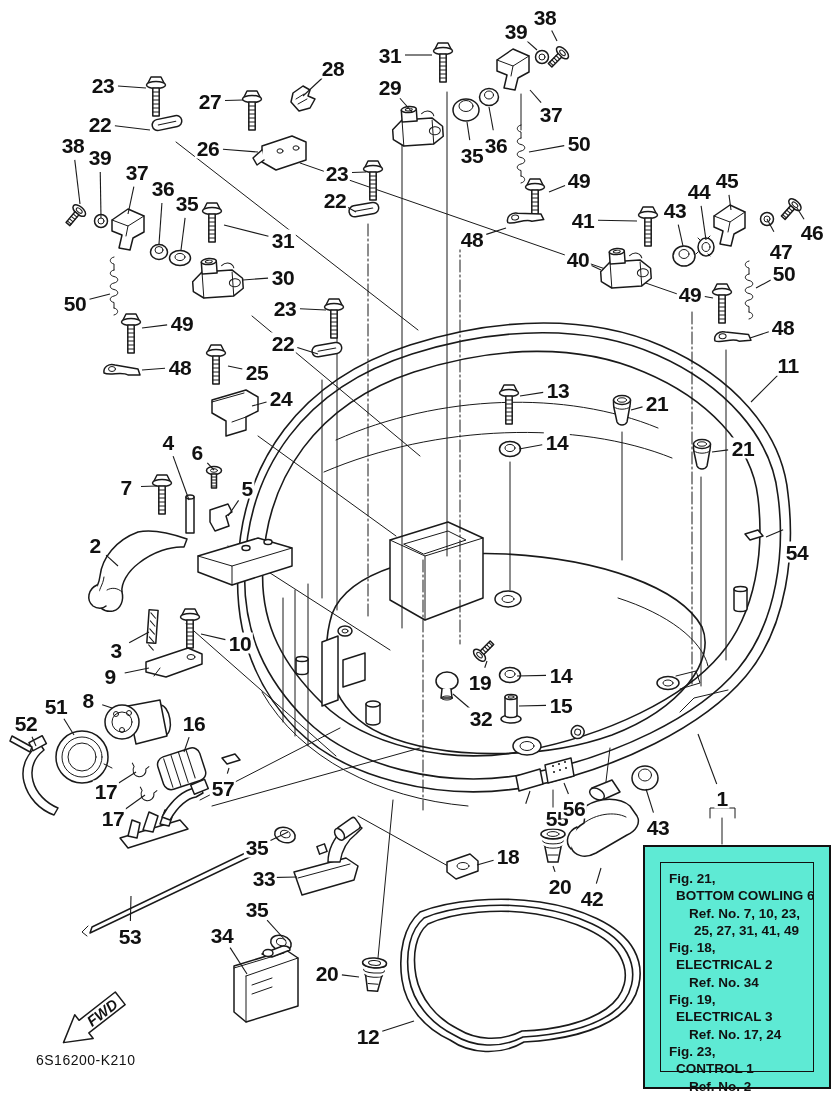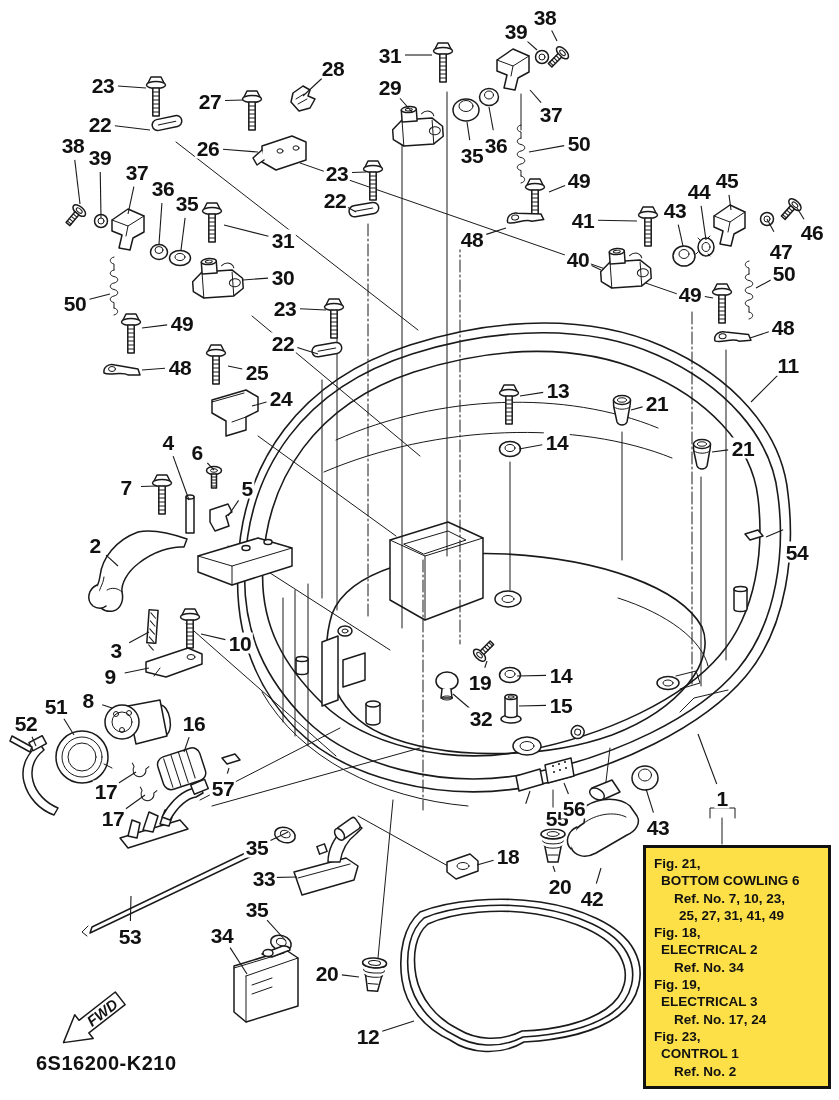--- a/index.html
+++ b/index.html
@@ -16,7 +16,7 @@
            line-height:1;color:#111;background:#fff;padding:0 2px;letter-spacing:-0.5px;}
   #code{position:absolute;left:36px;top:1052px;font-weight:700;font-size:20px;color:#111;letter-spacing:0.5px;}
   #infobox{position:absolute;left:643px;top:845px;width:188px;height:244px;border:2px solid #111;
-           background:#fde047;box-sizing:border-box;padding:0;}
+           background:#5eead4;box-sizing:border-box;padding:15px;}
   #infobox .inner{border:1.5px solid #111;width:100%;height:100%;box-sizing:border-box;padding:7px 2px 0 6px;}
   .info-line{font-weight:700;font-size:13.5px;line-height:17.3px;color:#111;white-space:nowrap;}
   .ind0{padding-left:2px}.ind1{padding-left:9px}.ind2{padding-left:22px}.ind3{padding-left:27px}

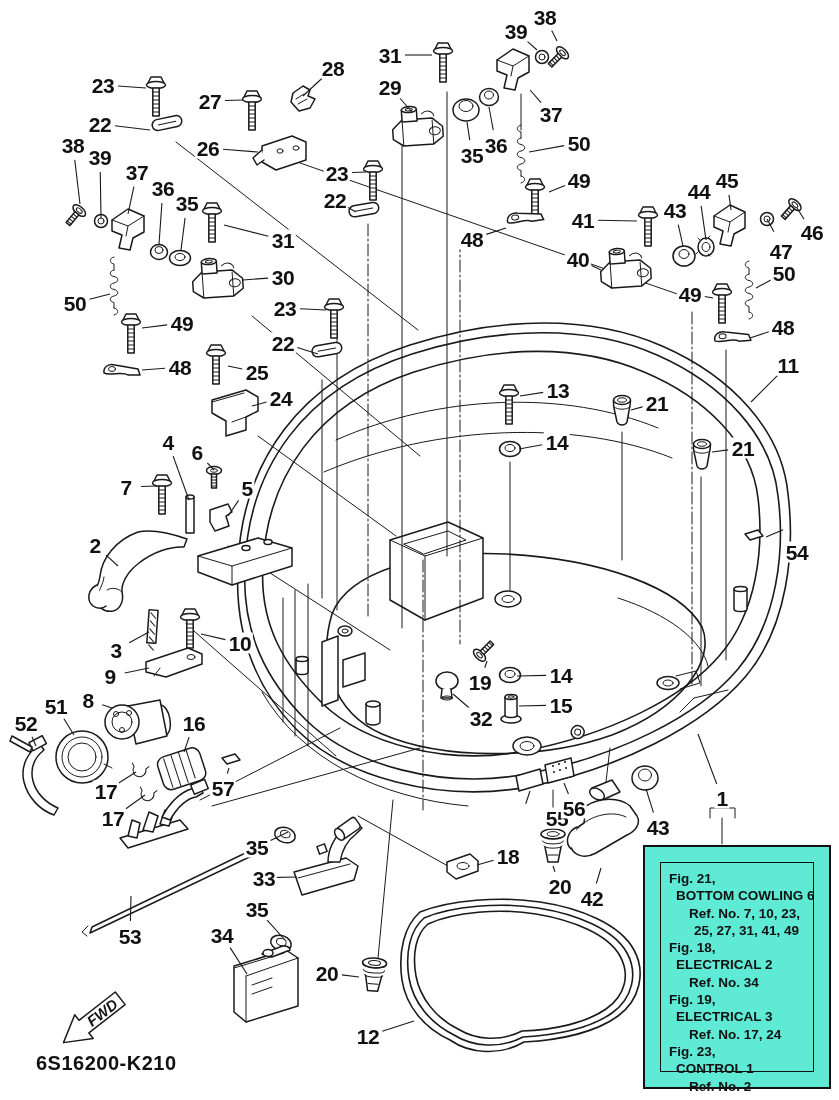--- a/index.html
+++ b/index.html
@@ -14,7 +14,7 @@
   svg text{font-family:"Liberation Sans",sans-serif;}
   .callout{position:absolute;transform:translate(-50%,-50%);font-weight:700;font-size:21px;
            line-height:1;color:#111;background:#fff;padding:0 2px;letter-spacing:-0.5px;}
-  #code{position:absolute;left:36px;top:1052px;font-weight:700;font-size:20px;color:#111;letter-spacing:0.5px;}
+  #code{position:absolute;left:36px;top:1052px;font-weight:400;font-size:14px;color:#111;letter-spacing:0.5px;}
   #infobox{position:absolute;left:643px;top:845px;width:188px;height:244px;border:2px solid #111;
            background:#5eead4;box-sizing:border-box;padding:15px;}
   #infobox .inner{border:1.5px solid #111;width:100%;height:100%;box-sizing:border-box;padding:7px 2px 0 6px;}

